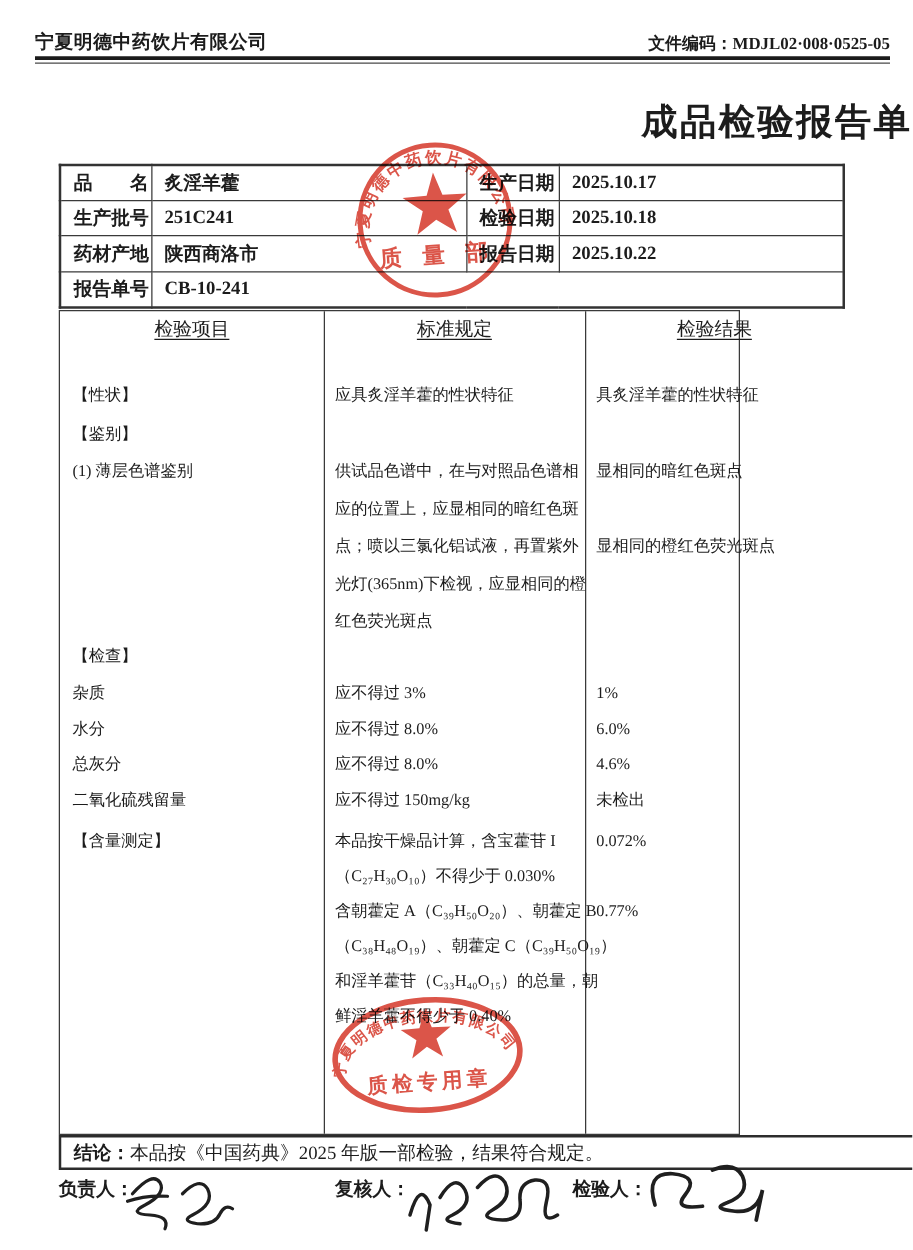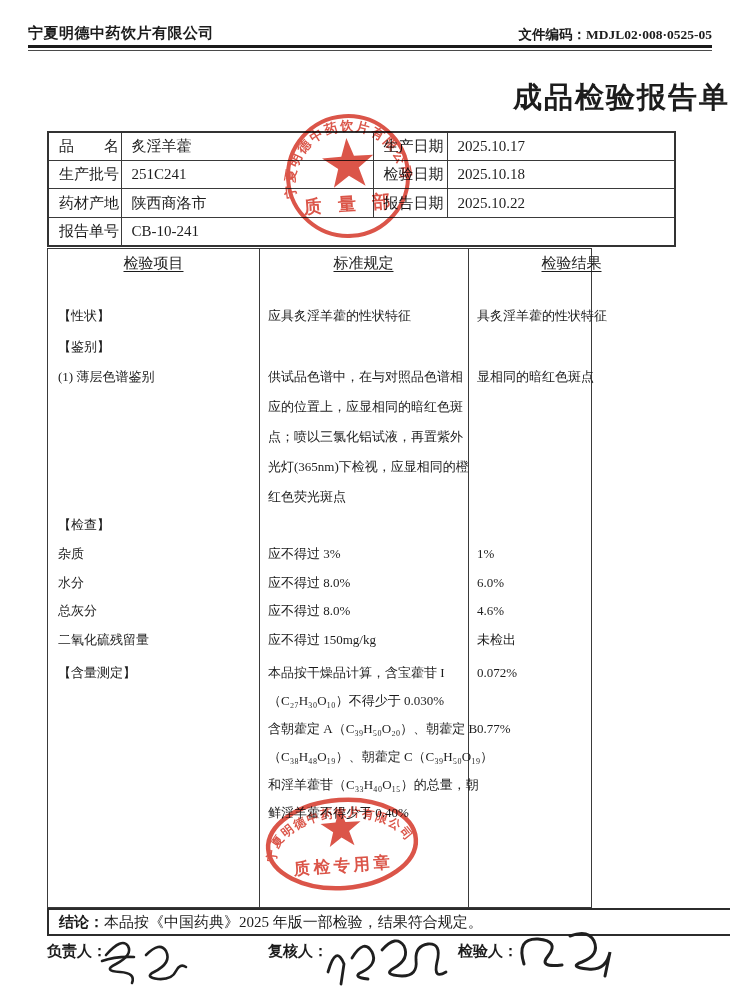--- a/index.html
+++ b/index.html
@@ -16,7 +16,7 @@
 
   
   table.info{position:absolute;left:47px;top:131px;width:627px;height:116px;
-             border-collapse:collapse;table-layout:fixed;font-size:15px;}
+             border-collapse:collapse;table-layout:fixed;font-size:15px;font-weight:bold;}
   table.info td{border:1.4px solid #3a3a3a;padding:0 0 0 10px;vertical-align:middle;white-space:nowrap;overflow:visible;}
   table.info{border:2px solid #333;}
 

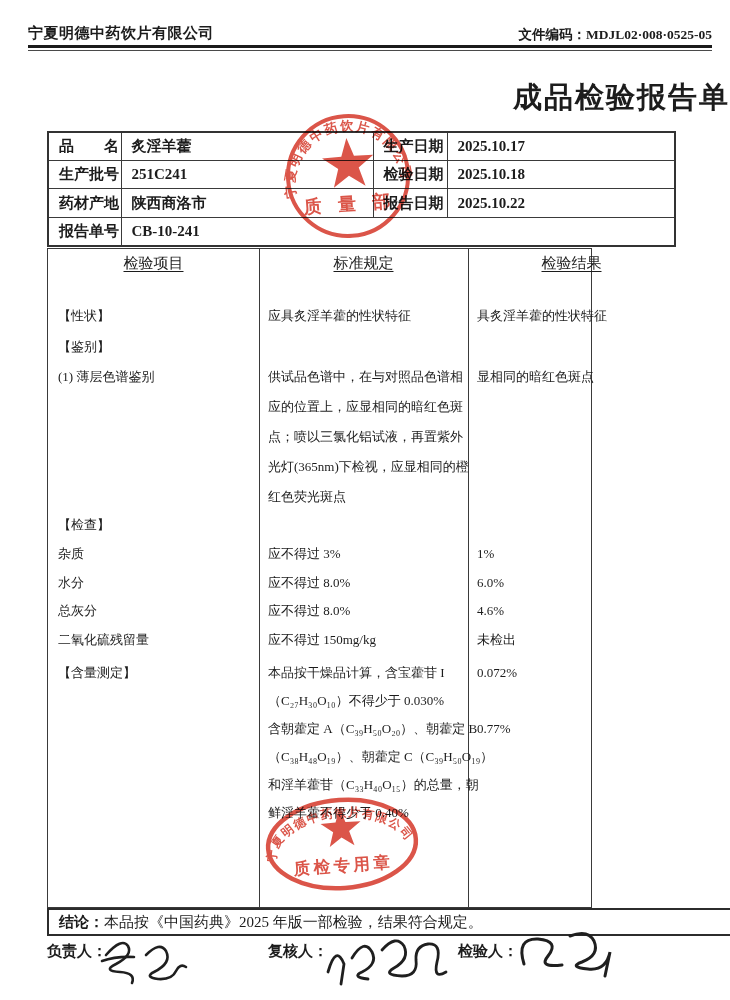--- a/index.html
+++ b/index.html
@@ -105,6 +105,7 @@
     <div class="ln" style="left:220px;top:208px">光灯(365nm)下检视，应显相同的橙</div>
     <div class="ln" style="left:220px;top:238px">红色荧光斑点</div>
     <div class="ln" style="left:429px;top:118px">显相同的暗红色斑点</div>
+    <div class="ln" style="left:429px;top:178px">显相同的橙红色荧光斑点</div>
 
     <div class="ln" style="left:10px;top:266px">【检查】</div>
 

